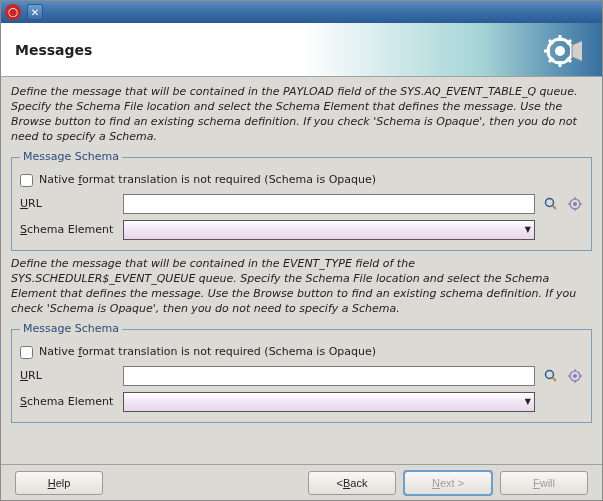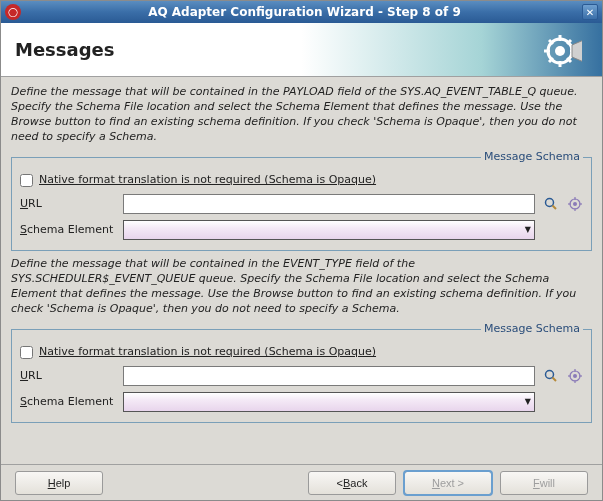--- a/index.html
+++ b/index.html
@@ -149,7 +149,6 @@
 <div class="window">
   <div class="titlebar">
     <div class="app-icon">◯</div>
-    <div class="title">AQ Adapter Configuration Wizard - Step 8 of 9</div>
     <div class="close-btn">✕</div>
   </div>
 

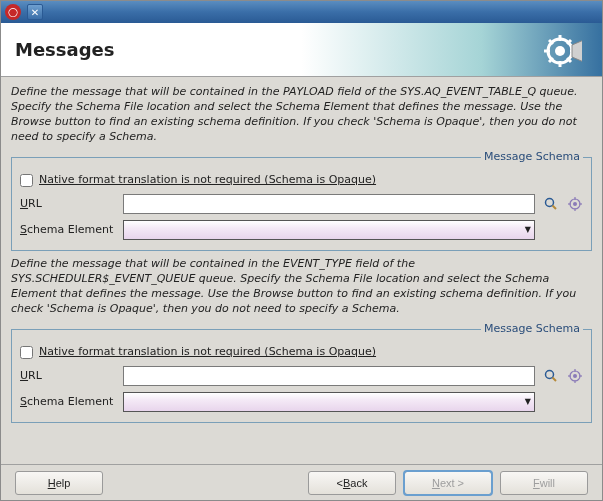--- a/index.html
+++ b/index.html
@@ -56,7 +56,7 @@
       position: relative;
       border-bottom: 1px solid #a0a0a0;
     }
-    .header-banner h2 { font-size: 18px; font-weight: bold; color: #222; }
+    .header-banner h2 { font-size: 14px; font-weight: bold; color: #222; }
     .header-gear {
       position: absolute; right: 20px; top: 8px;
       width: 40px; height: 40px;

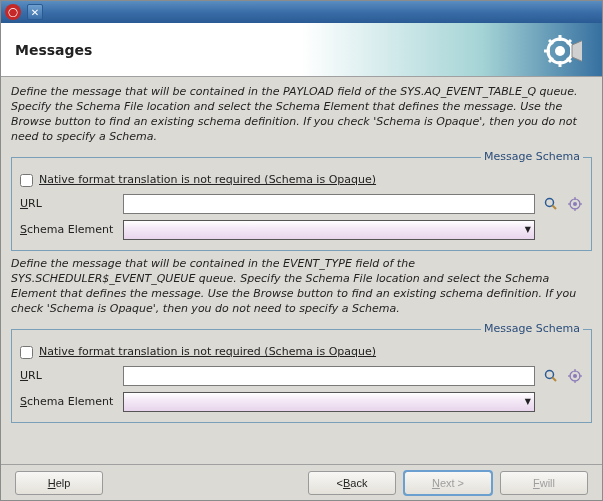--- a/index.html
+++ b/index.html
@@ -78,7 +78,6 @@
       color: #2a4d7a;
       font-size: 11px;
       padding: 0 3px;
-      text-align: right;
     }
     .checkbox-row {
       display: flex; align-items: center;

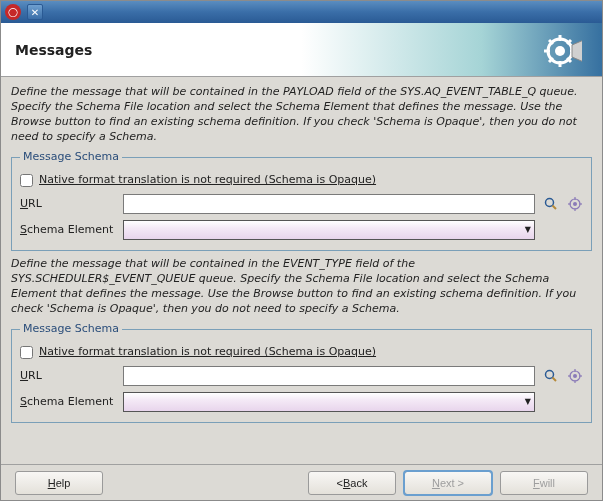--- a/index.html
+++ b/index.html
@@ -82,7 +82,6 @@
     .checkbox-row {
       display: flex; align-items: center;
       margin-bottom: 6px;
-      text-decoration: underline;
     }
     .checkbox-row input { margin-right: 6px; width: 13px; height: 13px; }
     .row {

